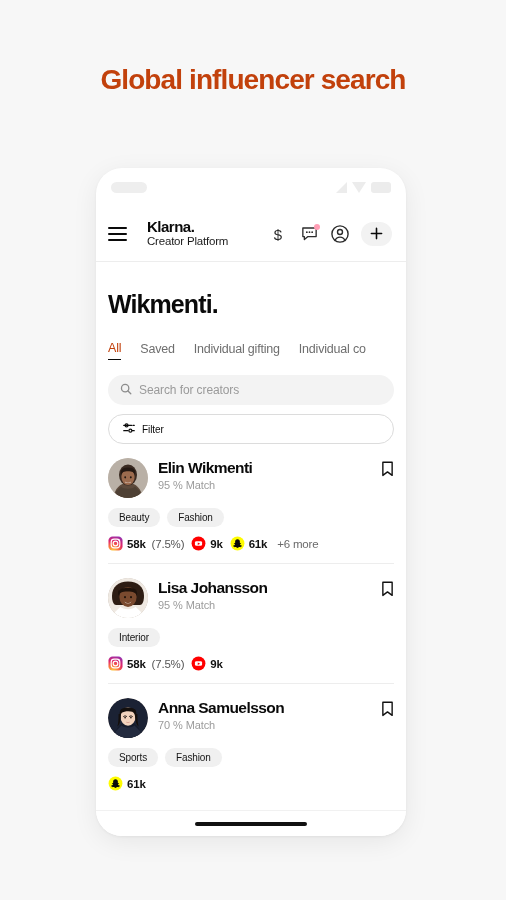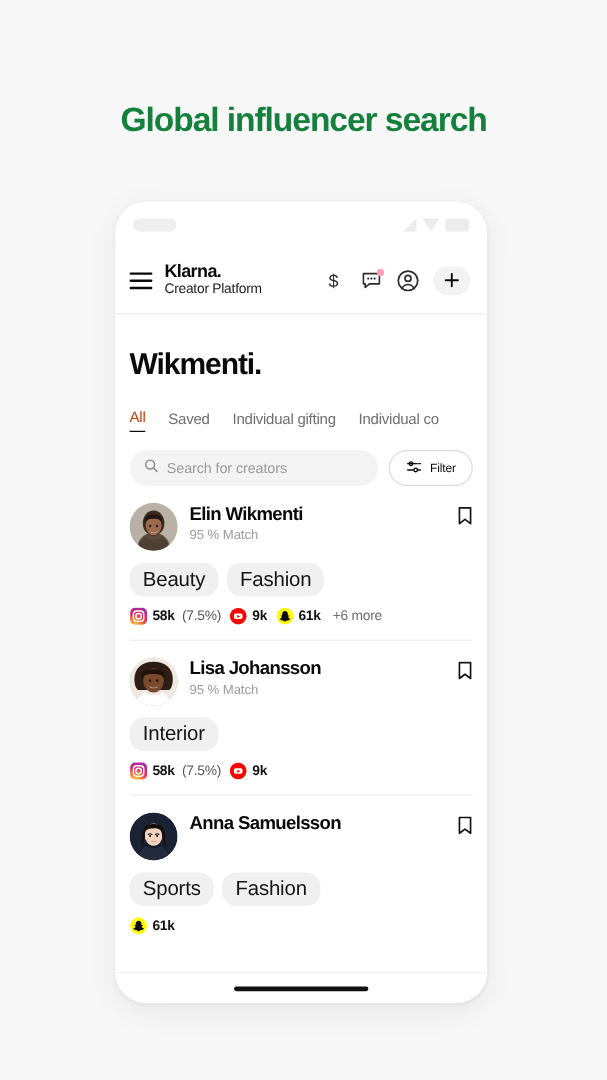--- a/index.html
+++ b/index.html
@@ -33,8 +33,7 @@
     font-size: 28px;
     font-weight: 700;
     letter-spacing: -0.9px;
-    color: #15803d;
-    margin-top: 20px;
+    color: #c2410c;
   }
 
   

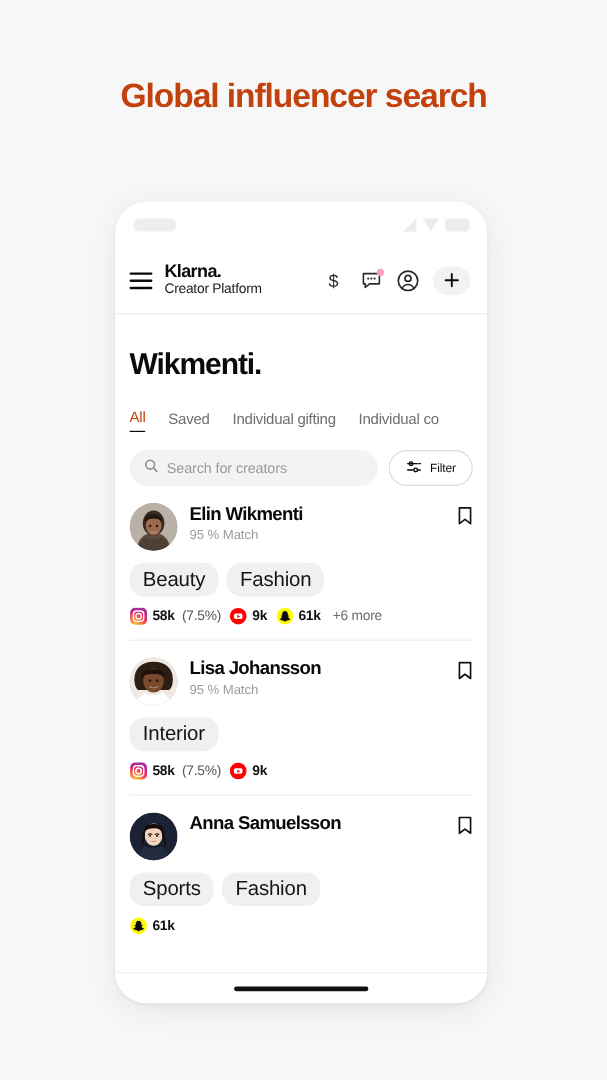--- a/index.html
+++ b/index.html
@@ -118,7 +118,7 @@
     display: flex;
     flex-direction: column;
     line-height: 1.08;
-    margin-left: 1px;
+    margin-left: 11px;
     flex: 0 0 auto;
   }
   .brand-name {

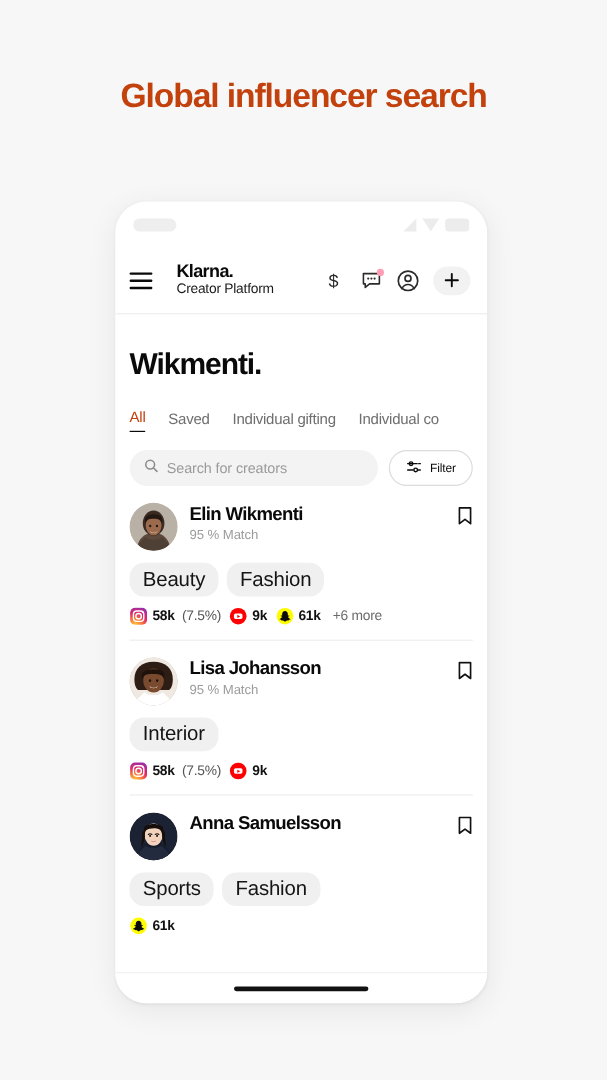--- a/index.html
+++ b/index.html
@@ -211,9 +211,9 @@
   
   .searchrow {
     display: flex;
-    align-items: center;
     gap: 9px;
     padding: 15px 12px 0 12px;
+    flex-direction: column;
   }
   .searchbox {
     flex: 1 1 auto;

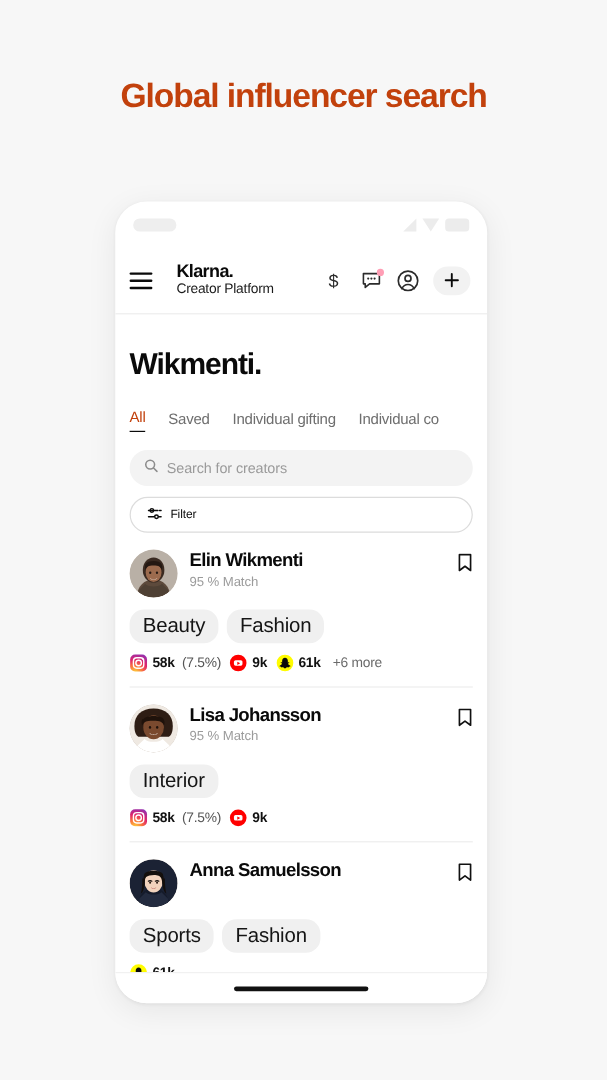--- a/index.html
+++ b/index.html
@@ -310,7 +310,7 @@
     background: #f0f0f0;
     border-radius: 12px;
     padding: 4px 11px;
-    font-size: 17px;
+    font-size: 10px;
     color: #151515;
     letter-spacing: -0.15px;
     cursor: pointer;

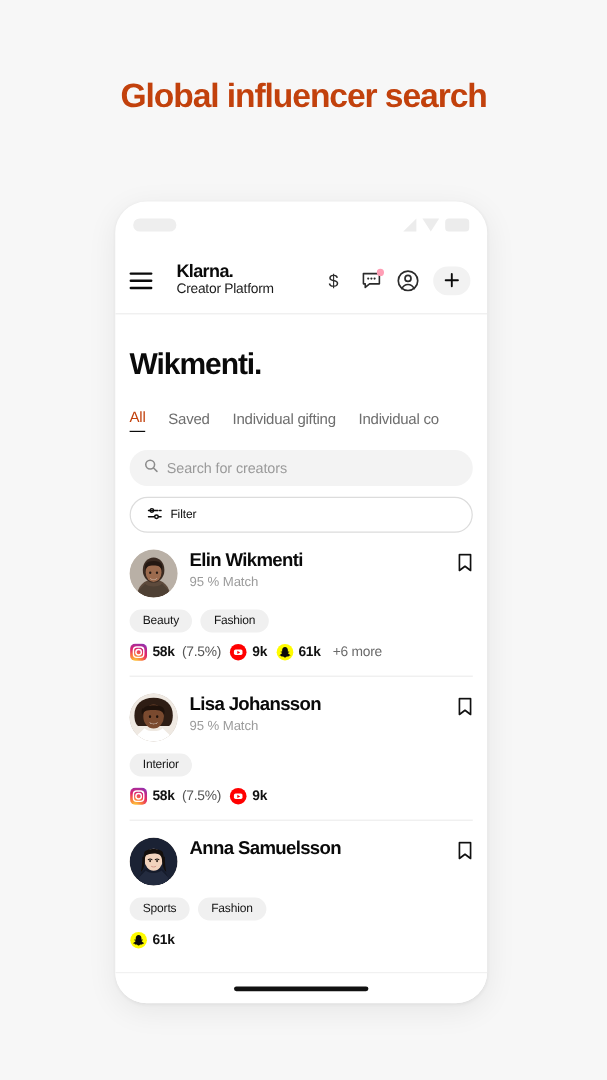--- a/index.html
+++ b/index.html
@@ -652,6 +652,7 @@
             </div>
             <div class="c-names">
               <div class="c-name">Anna Samuelsson</div>
+              <div class="c-match">70 % Match</div>
             </div>
             <div class="bookmark">
               <svg width="13" height="16" viewBox="0 0 14 17">

